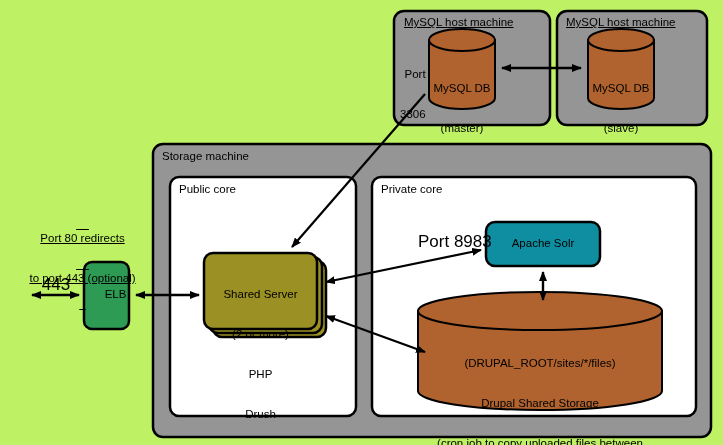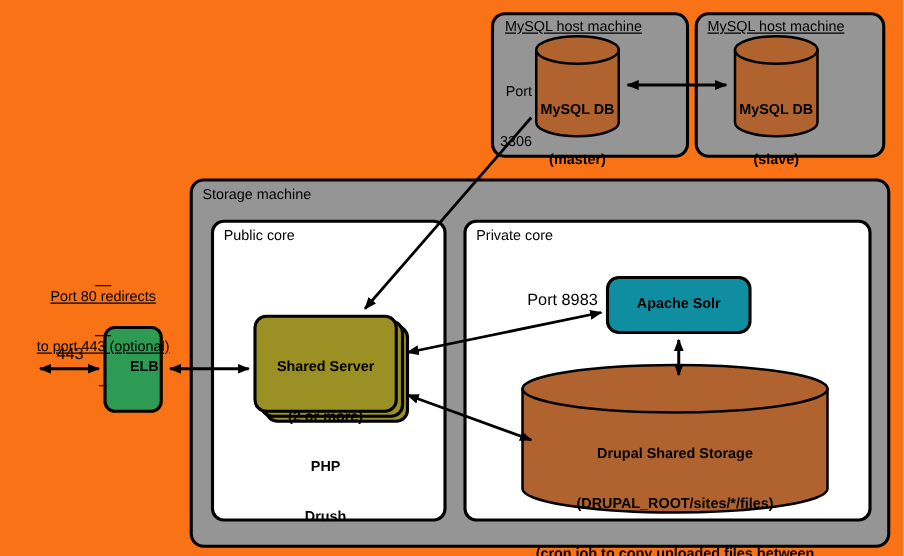--- a/index.html
+++ b/index.html
@@ -11,7 +11,7 @@
     position: relative;
     width: 723px;
     height: 445px;
-    background: #f97316;
+    background: #bef264;
     font-family: "Liberation Sans", sans-serif;
     overflow: hidden;
   }

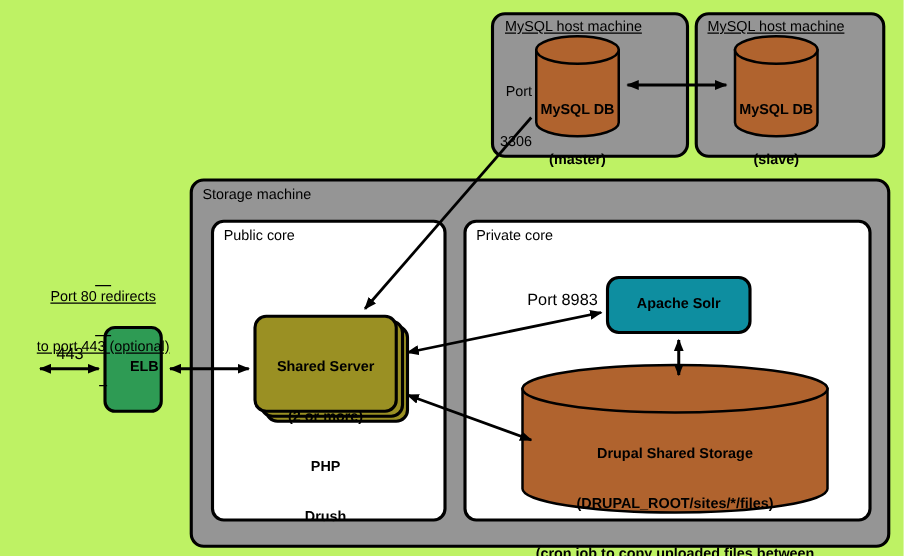--- a/index.html
+++ b/index.html
@@ -39,7 +39,6 @@
   }
   .node-label {
     font-size: 11.5px;
-    font-weight: bold;
   }
   .port-label {
     font-size: 11.5px;

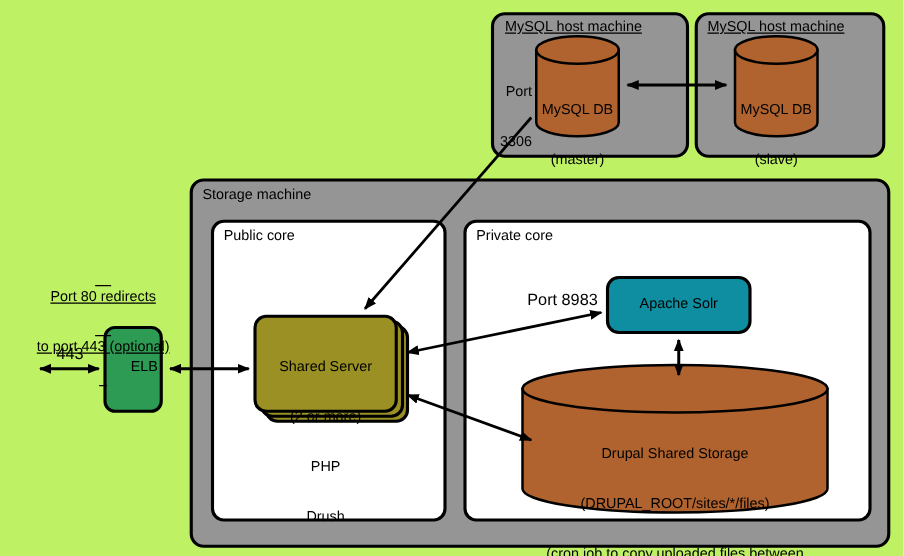--- a/index.html
+++ b/index.html
@@ -50,7 +50,7 @@
     text-decoration: underline;
   }
   .edge-label {
-    font-size: 13px;
+    font-size: 17px;
     text-align: center;
   }
 </style>

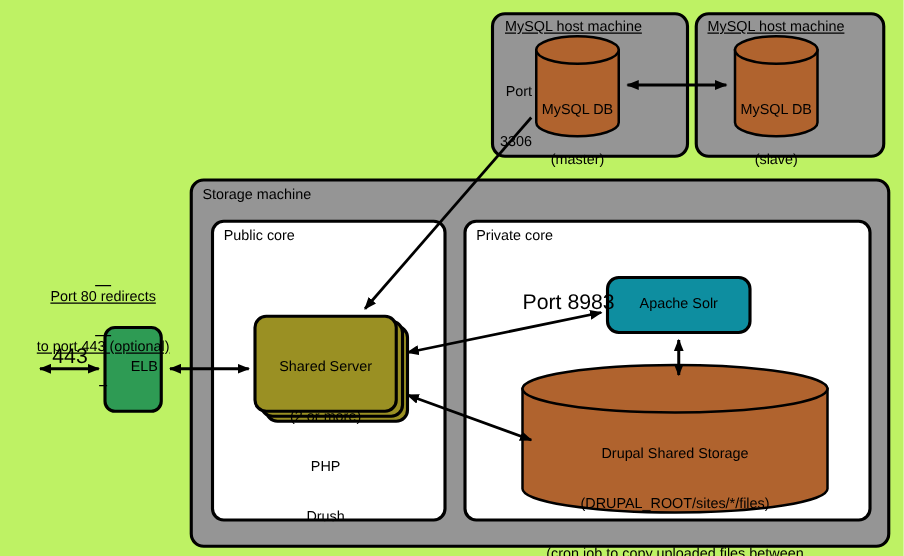--- a/index.html
+++ b/index.html
@@ -149,8 +149,8 @@
   </div>
 
   <div class="txt node-label" style="left:418px; top:330px; width:244px;">
+    <div>(DRUPAL_ROOT/sites/*/files)</div>
     <div>Drupal Shared Storage</div>
-    <div>(DRUPAL_ROOT/sites/*/files)</div>
     <div>(cron job to copy uploaded files between</div>
     
   </div>

